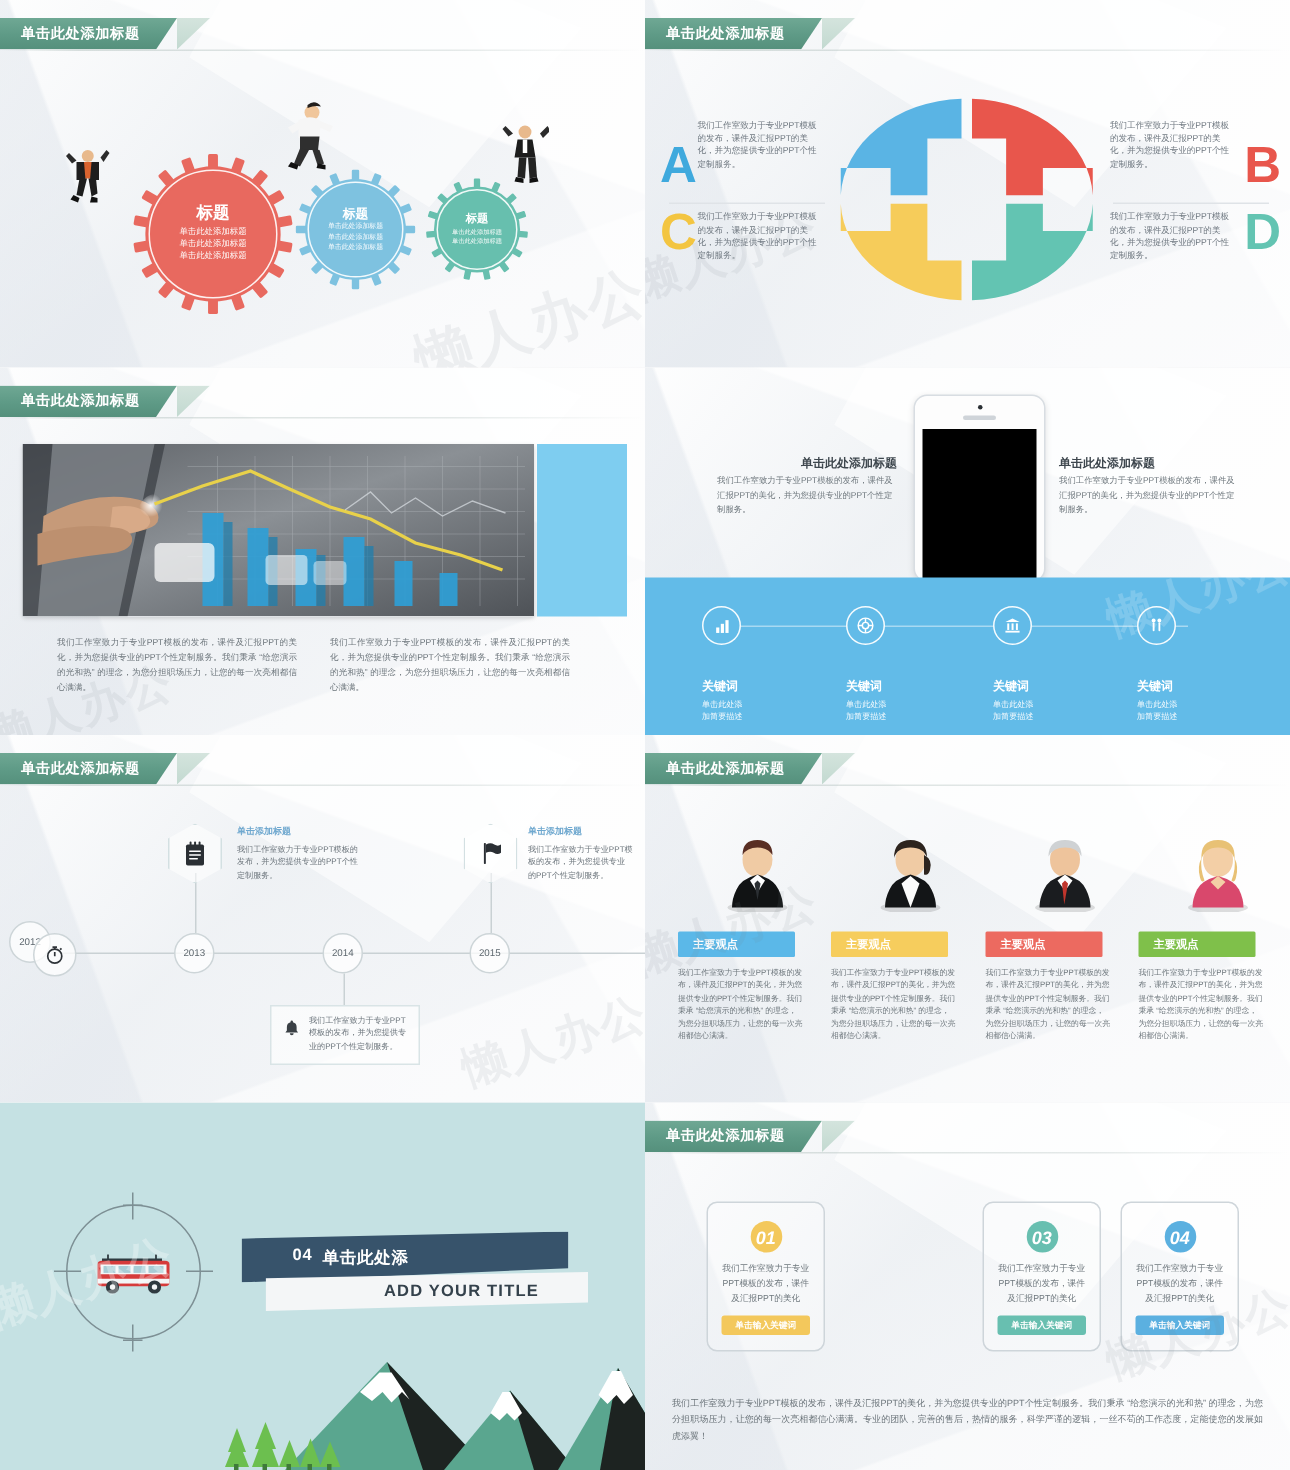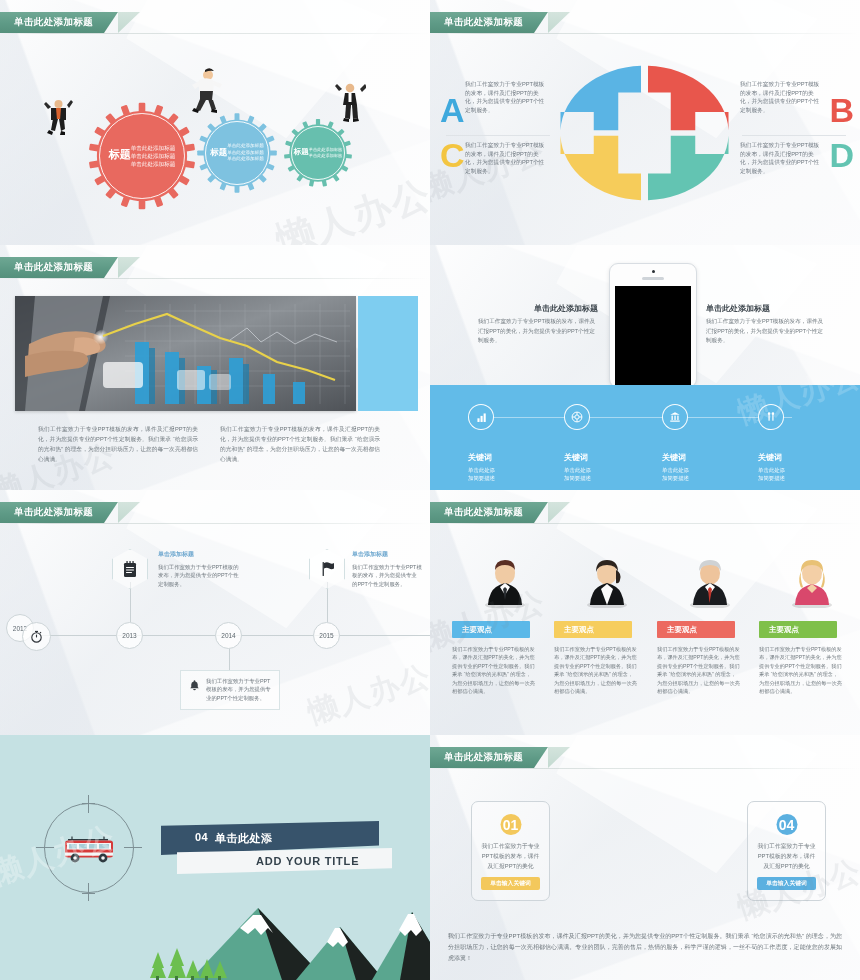--- a/index.html
+++ b/index.html
@@ -97,7 +97,7 @@
     position:absolute; inset:11%;
     border-radius:50%;
     border:1.6px solid rgba(255,255,255,.9);
-    display:flex; flex-direction:row;
+    display:flex; flex-direction:column;
     align-items:center; justify-content:center;
     text-align:center;
   }

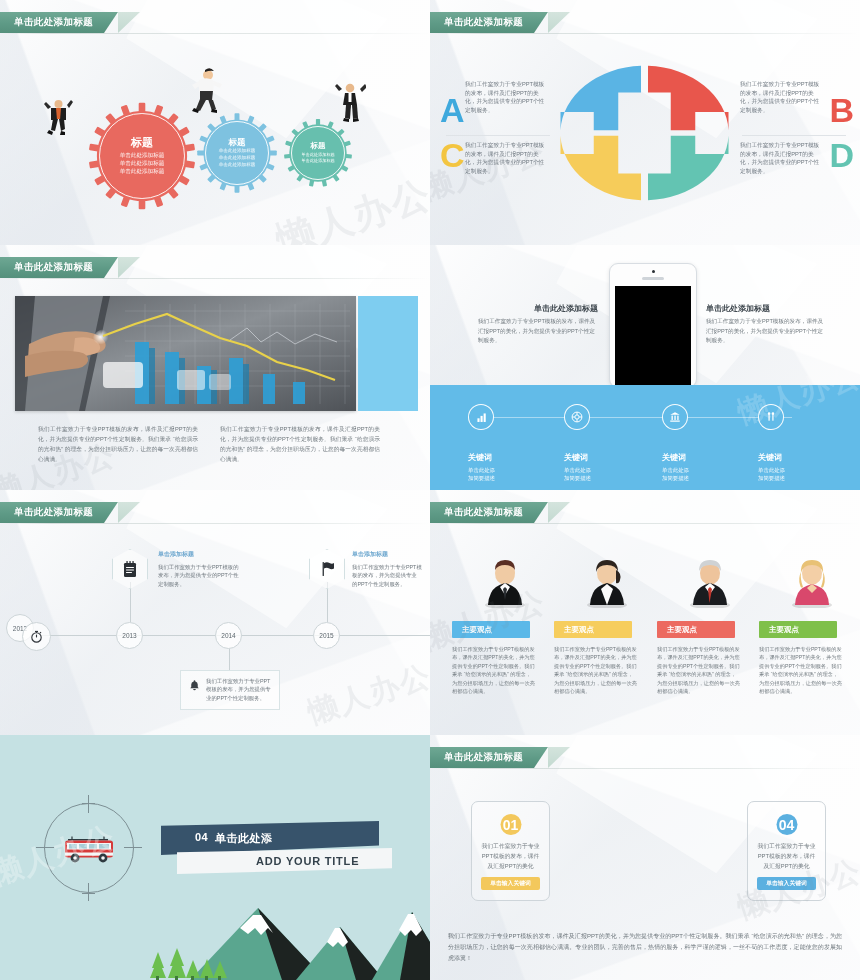--- a/index.html
+++ b/index.html
@@ -203,8 +203,8 @@
   .num{
     position:absolute; left:50%; transform:translateX(-50%);
     width:21px;height:21px;border-radius:50%;
-    color:#fff;font-weight:bold;font-size:14px;
-    display:flex;align-items:center;justify-content:center;
+    color:#fff;font-weight:bold;font-size:12px;
+    display:flex;align-items:center;justify-content:center;font-style:italic;
   }
   .card-p{
     position:absolute; left:8px; right:8px; top:40px;

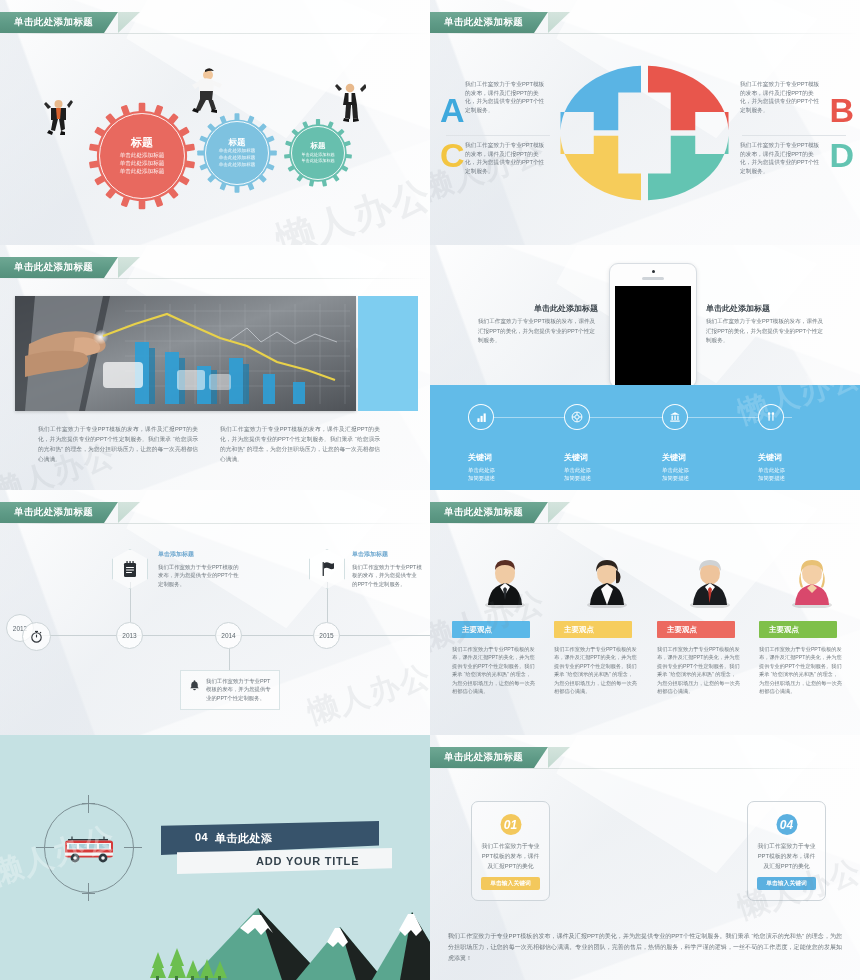--- a/index.html
+++ b/index.html
@@ -824,6 +824,11 @@
       </div>
 
 
+      <div class="card" style="left:225px;top:66px;width:79px;height:100px;">
+        <div class="num" style="top:12px;background:#68bfb0;">03</div>
+        <div class="card-p">我们工作室致力于专业PPT模板的发布，课件及汇报PPT的美化</div>
+        <div class="pill" style="background:#68bfb0;">单击输入关键词</div>
+      </div>
 
       <div class="card" style="left:317px;top:66px;width:79px;height:100px;">
         <div class="num" style="top:12px;background:#5bb0e0;">04</div>

